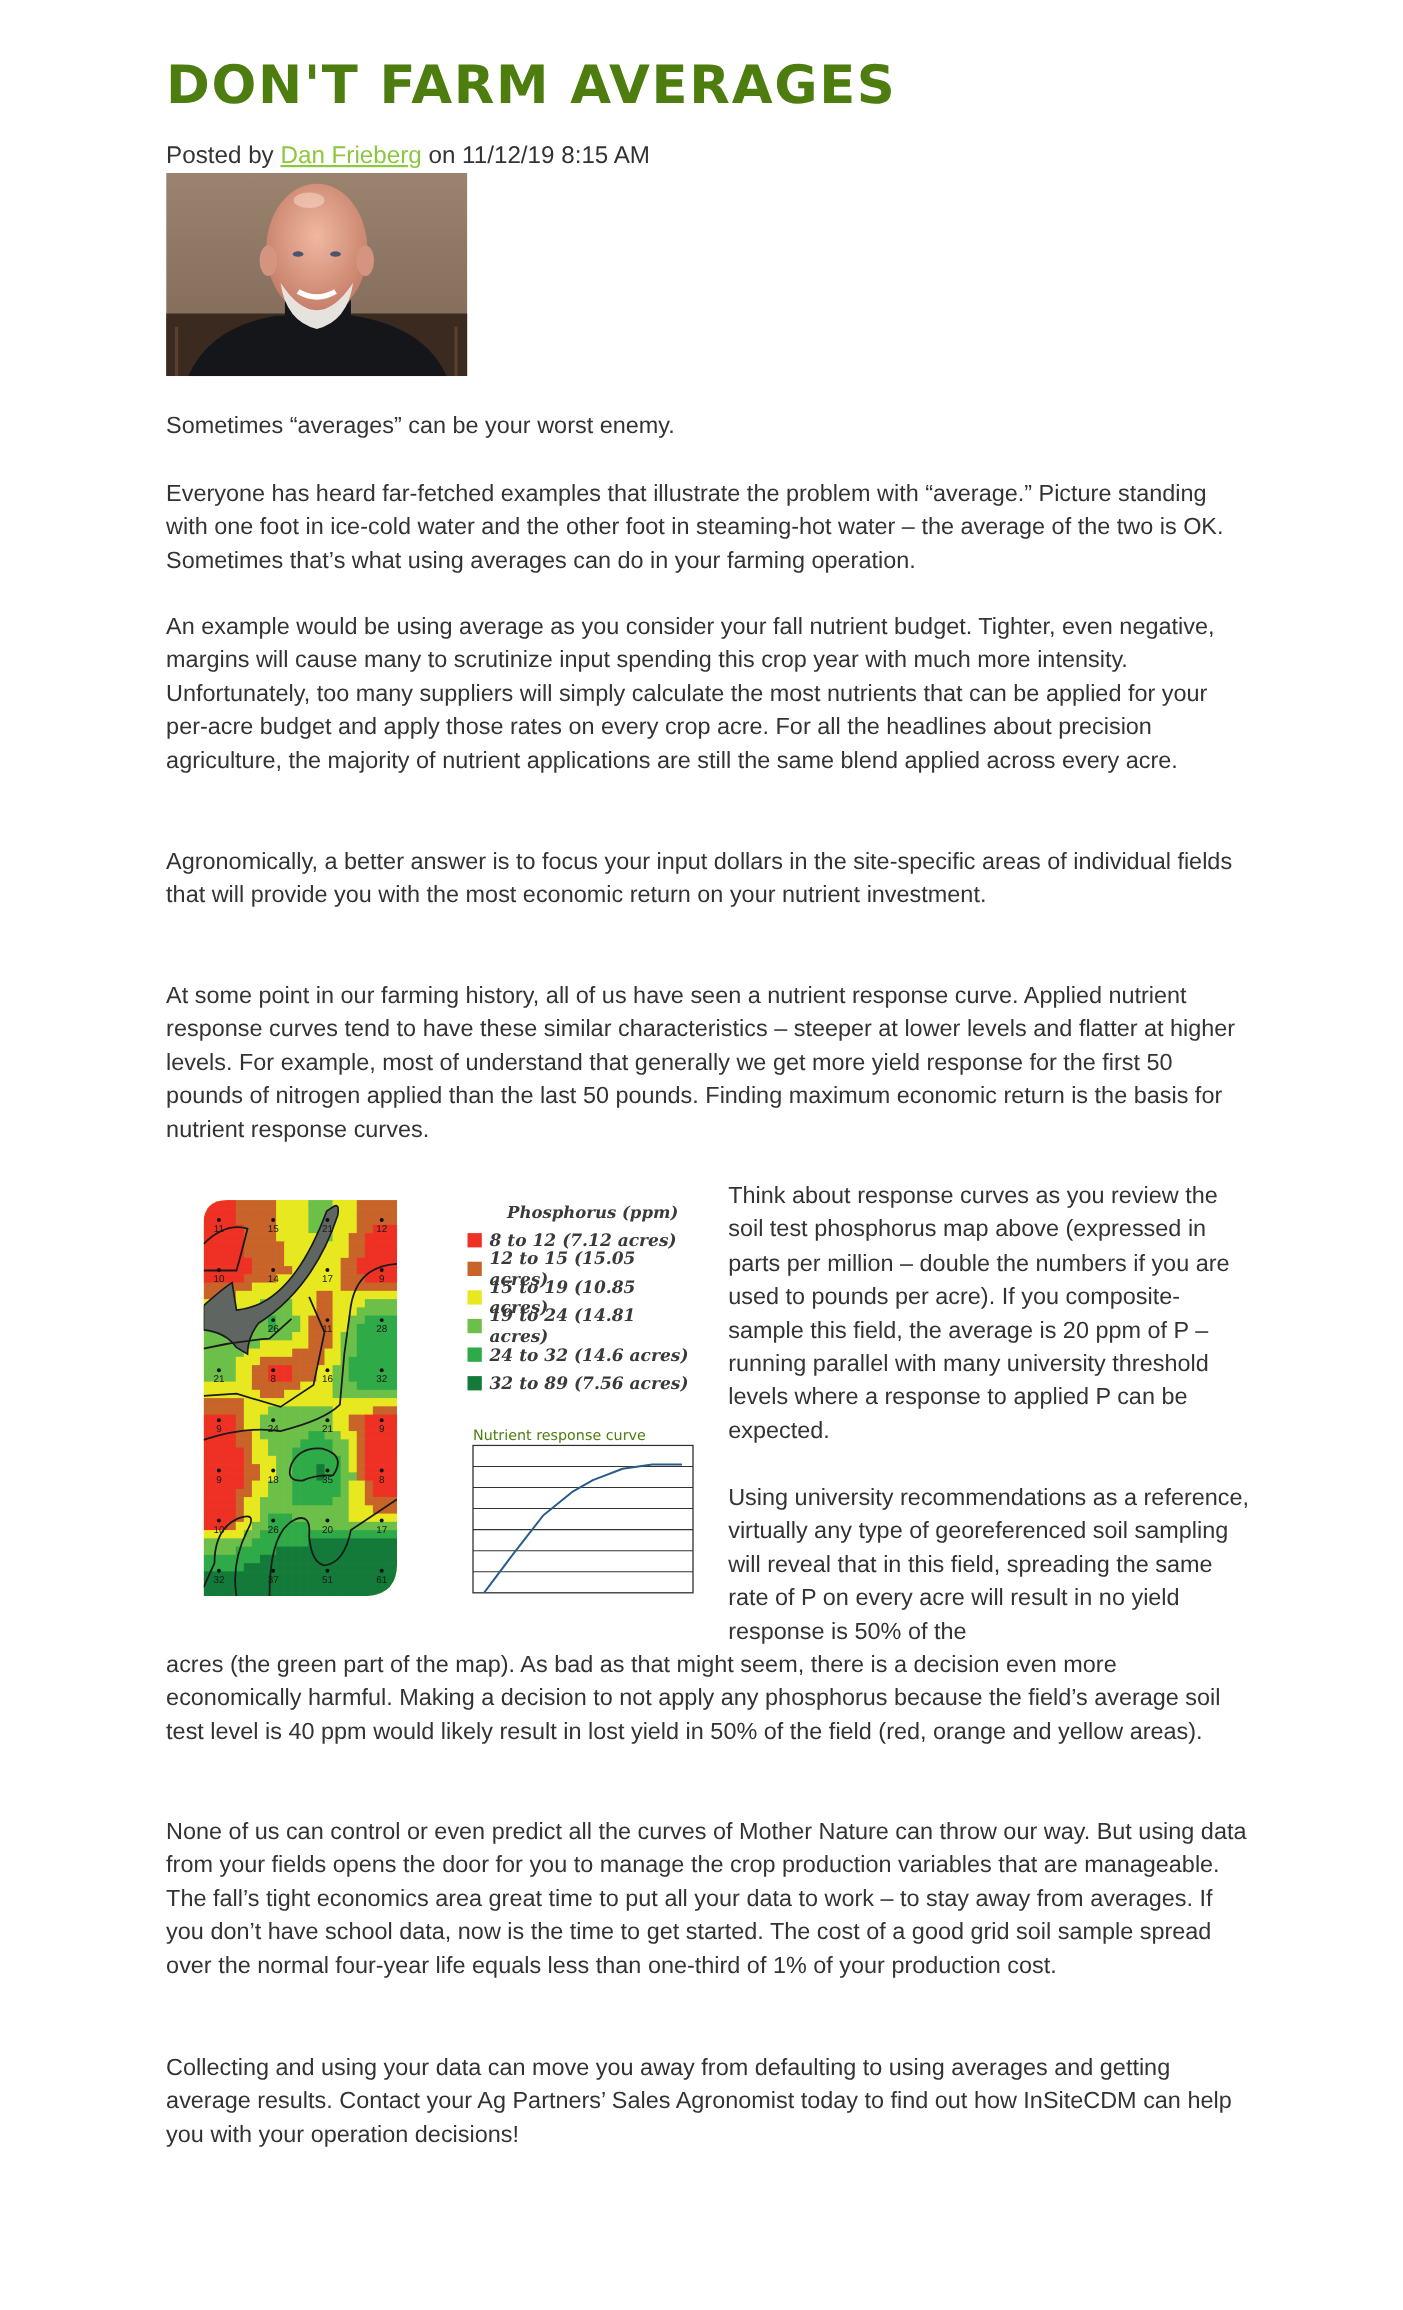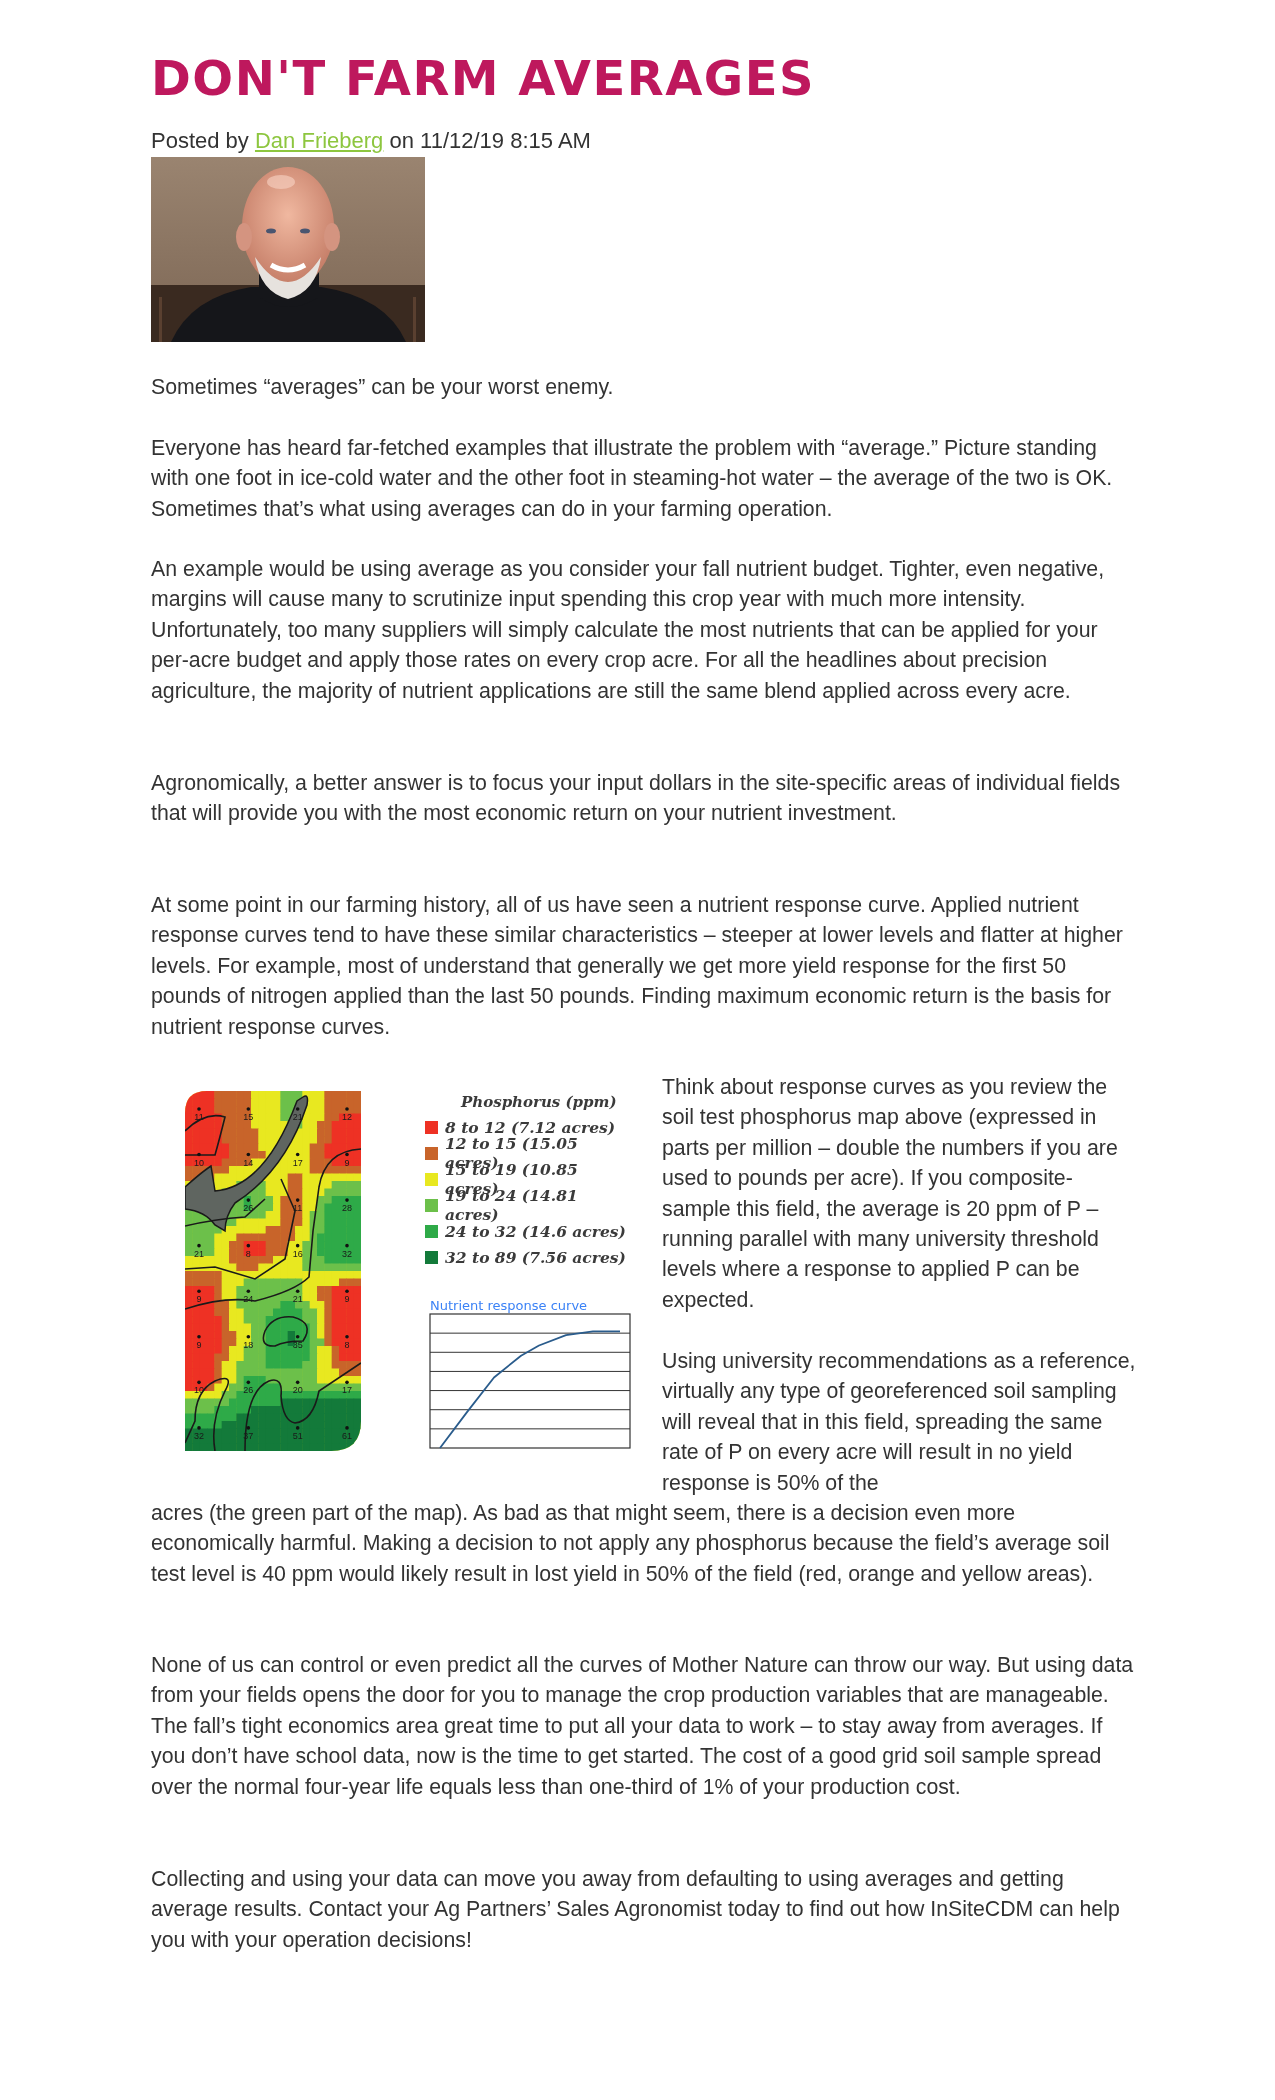--- a/index.html
+++ b/index.html
@@ -26,7 +26,7 @@
 <body>
 
 <div class="page">
-  <h1 class="title" style="color: #be185d;">DON'T FARM AVERAGES</h1>
+  <h1 class="title" style="color: #4d7c0f;">DON'T FARM AVERAGES</h1>
 
   <div class="byline">
     <span>Posted by</span>

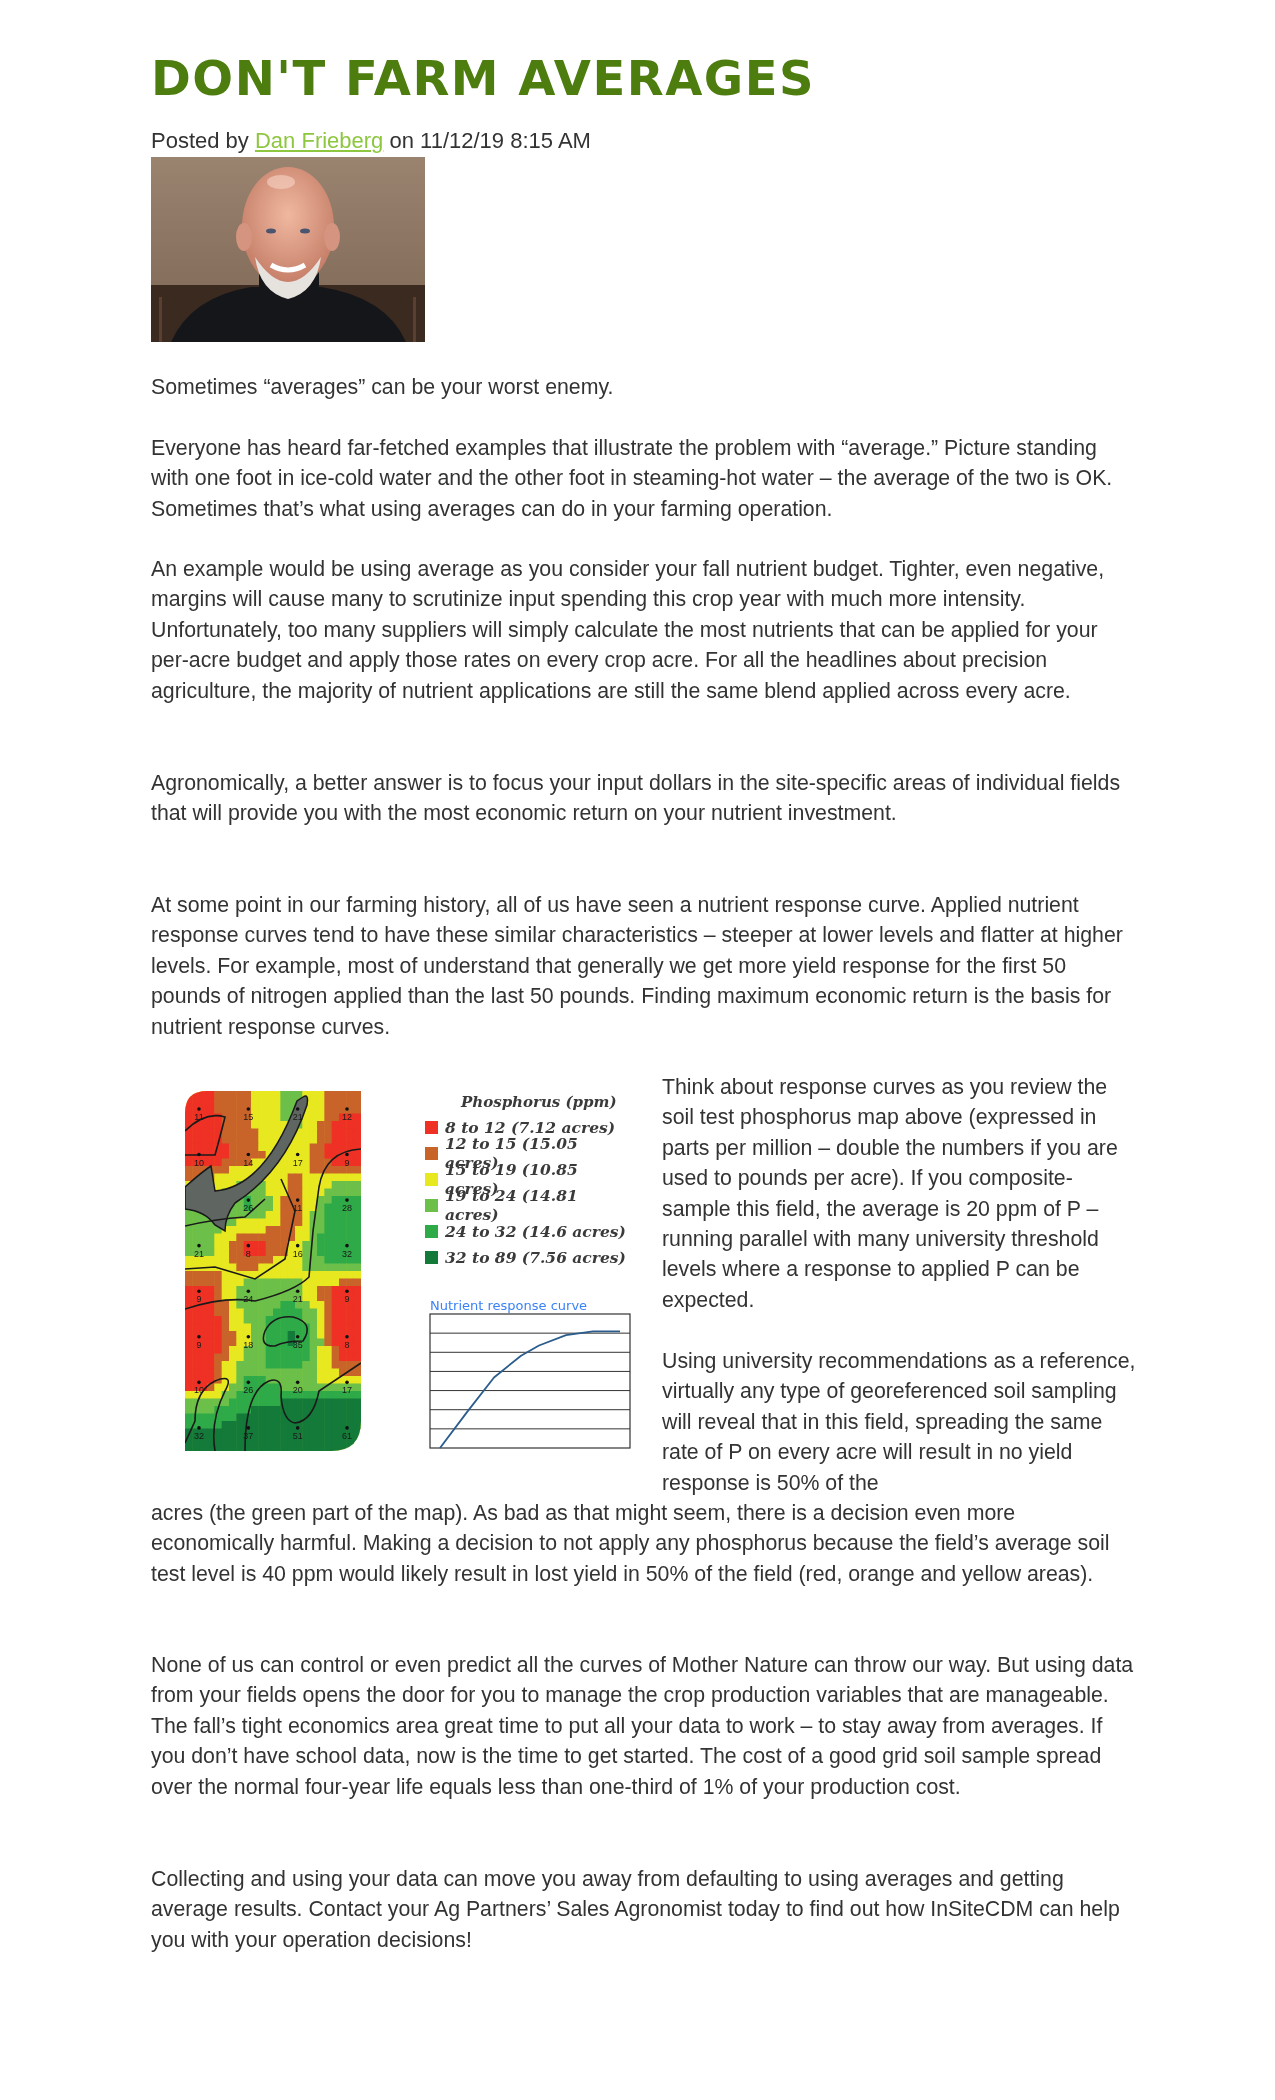--- a/index.html
+++ b/index.html
@@ -19,7 +19,7 @@
   .legend .lg-title { font-size: 15px; margin-left: 36px; margin-bottom: 3px; }
   .legend .lg-row { display: flex; align-items: center; font-size: 15.5px; height: 26px; }
   .legend .sw { width: 13px; height: 13px; margin-right: 7px; flex: none; }
-  .curve-title { position: absolute; left: 248px; top: 210px; font-size: 13px; color: #3b82f6; font-family: "DejaVu Sans", sans-serif; }
+  .curve-title { position: absolute; left: 248px; top: 210px; font-size: 13px; color: #4d7c0f; font-family: "DejaVu Sans", sans-serif; }
   .curve { position: absolute; left: 247px; top: 225px; }
 </style>
 </head>

